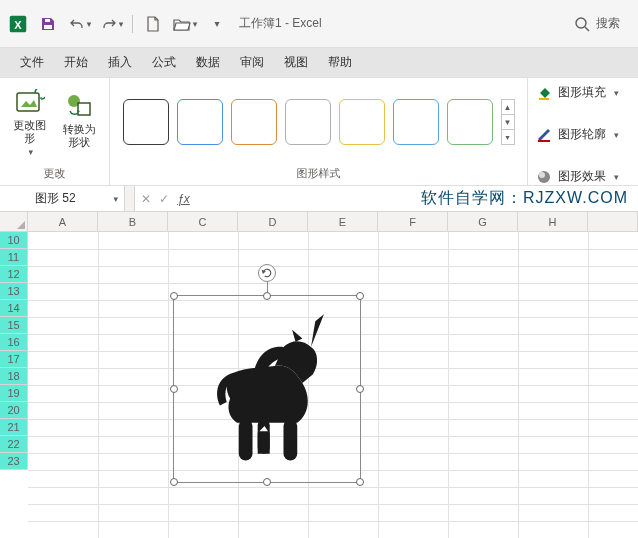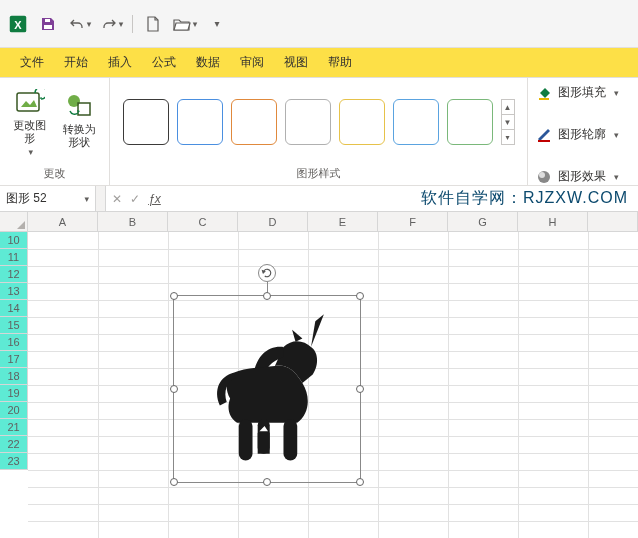--- a/index.html
+++ b/index.html
@@ -116,6 +116,7 @@
         <span style="font-size:10px;color:#605e5c;">▾</span>
       </div>
   </div>
+  <div class="doc-title">工作簿1 - Excel</div>
 </div>
 
 <div class="tabs">

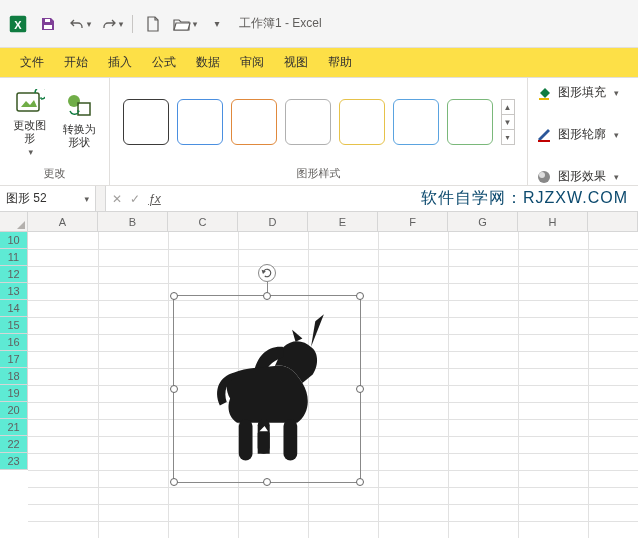--- a/index.html
+++ b/index.html
@@ -117,6 +117,13 @@
       </div>
   </div>
   <div class="doc-title">工作簿1 - Excel</div>
+  <div class="search-area">
+    <svg class="mag" viewBox="0 0 16 16" fill="none" stroke="#605e5c" stroke-width="1.4">
+        <circle cx="7" cy="7" r="5"></circle>
+        <path d="M11 11l4 4"></path>
+      </svg>
+    <span>搜索</span>
+  </div>
 </div>
 
 <div class="tabs">

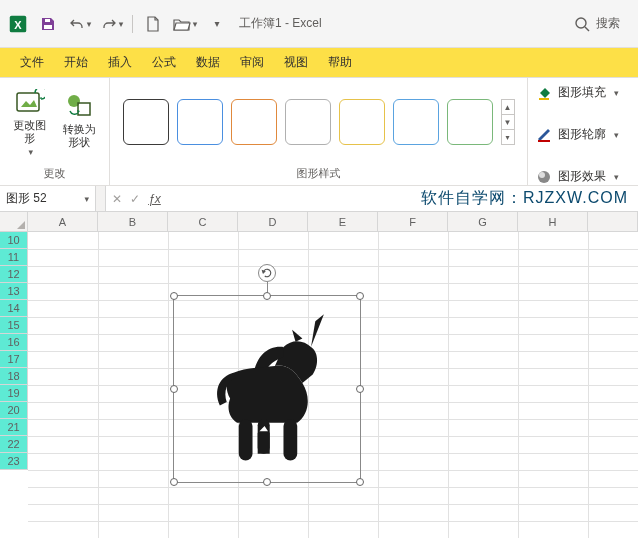--- a/index.html
+++ b/index.html
@@ -16,7 +16,7 @@
   .search-area .mag { width:16px;height:16px;}
   
   
-  .tabs { height: 30px; background: #fde047; border-bottom: 1px solid #e1dfdd; display: flex; align-items: flex-end; padding-left: 10px; gap: 0; }
+  .tabs { height: 30px; background: #e5e5e5; border-bottom: 1px solid #e1dfdd; display: flex; align-items: flex-end; padding-left: 10px; gap: 0; }
   .tab { padding: 6px 10px; font-size: 12px; color: #323130; cursor: pointer; }
   .tab.active { color: #107c41; border-bottom: 2px solid #107c41; }
   

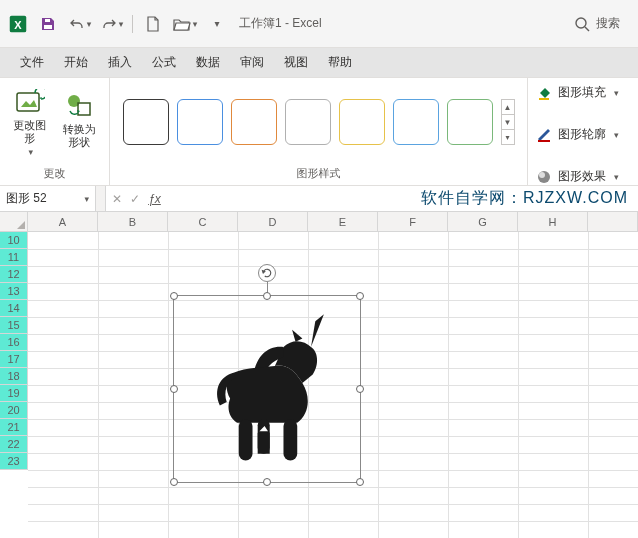--- a/index.html
+++ b/index.html
@@ -39,7 +39,7 @@
   
   
   .formula-row { height: 26px; border-bottom: 1px solid #d6d6d6; display:flex; align-items:stretch;}
-  .namebox { width: 96px; border-right:1px solid #d6d6d6; display:flex; align-items:center; padding:0 6px; font-size:12px; justify-content:space-between;}
+  .namebox { width: 96px; border-right:1px solid #d6d6d6; display:flex; align-items:center; padding:0 6px; font-size:12px; justify-content:space-between;margin-left:29px;}
   .namebox .dd{font-size:9px;color:#605e5c;}
   .fbar-gap { width:10px; border-right:1px solid #d6d6d6;background:#f3f2f1;}
   .fbar { flex:1; display:flex; align-items:center; padding:0 6px; gap:8px; position:relative;}

